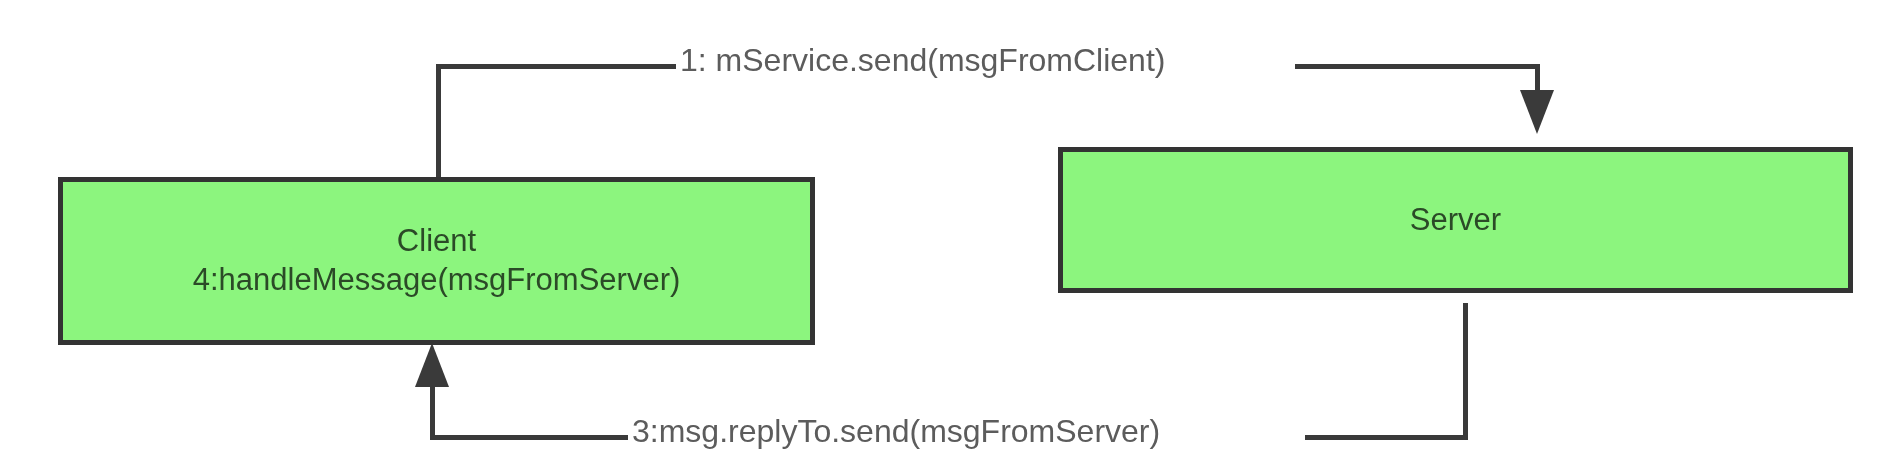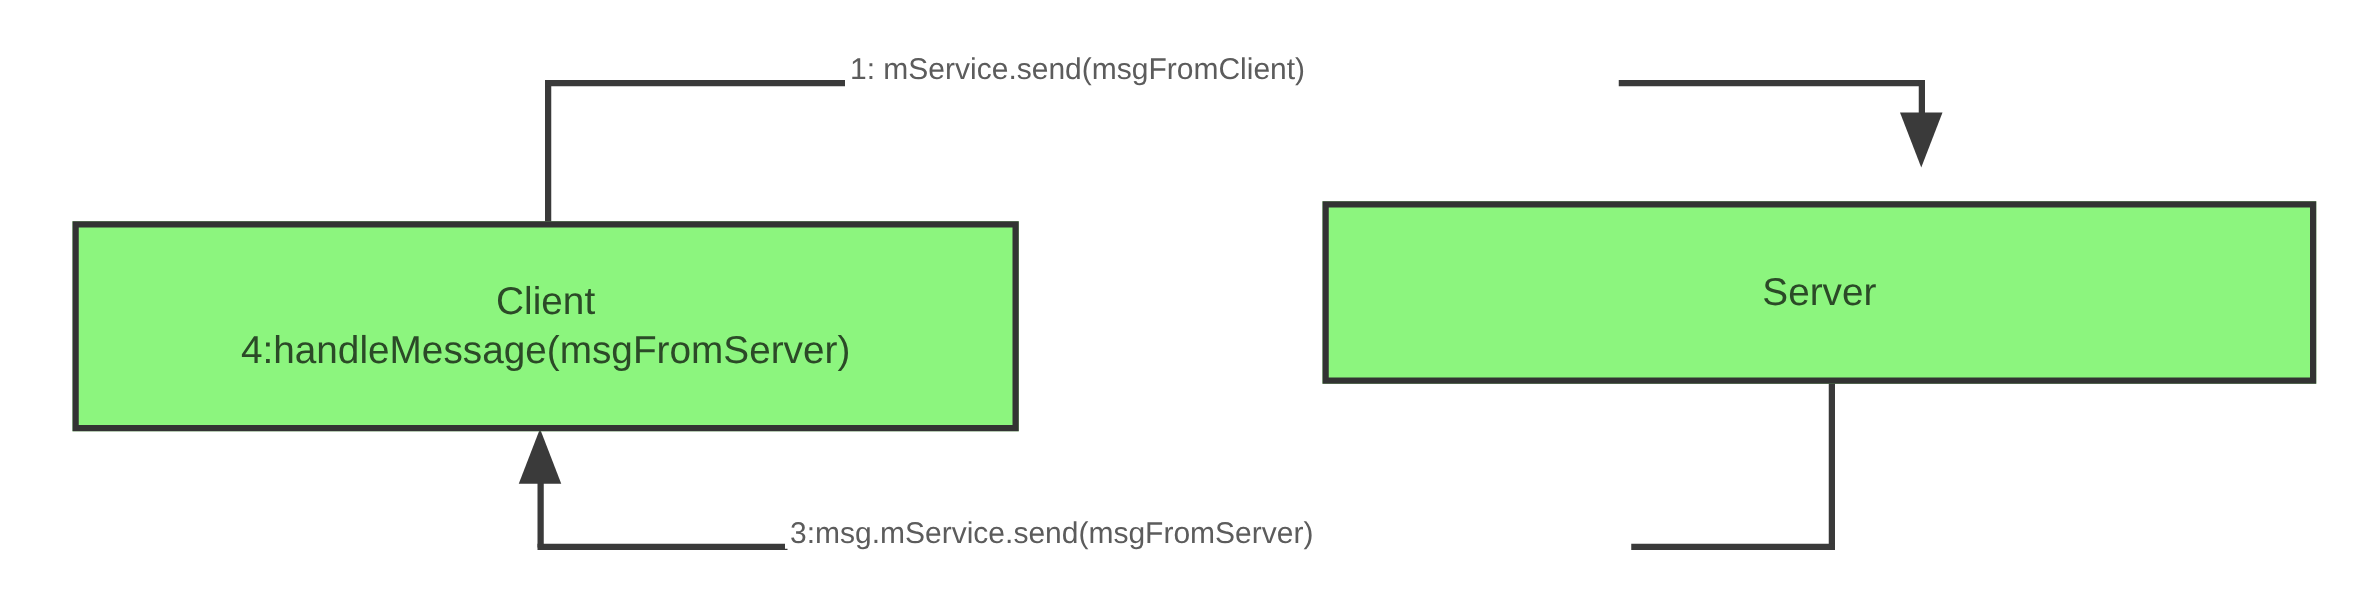--- a/index.html
+++ b/index.html
@@ -63,7 +63,7 @@
   .seg-v { width: 5px; }
   .edge-label {
     position: absolute;
-    font-size: 24px;
+    font-size: 32px;
     color: #5c5c5c;
     white-space: nowrap;
     background: #ffffff;

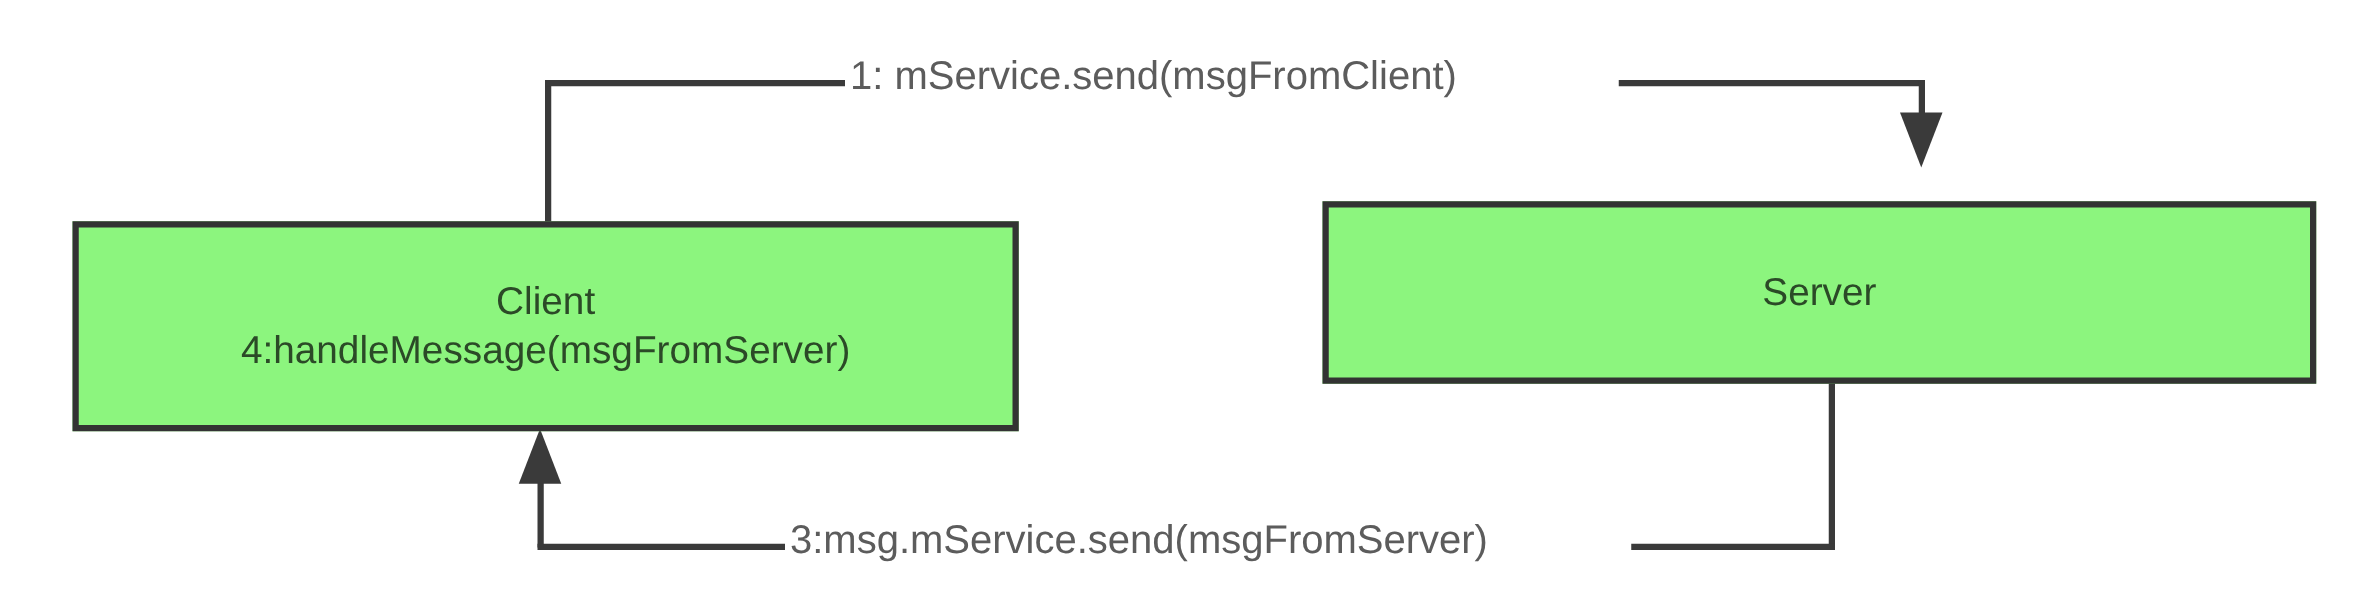--- a/index.html
+++ b/index.html
@@ -50,7 +50,7 @@
   }
   #server-box {
     left: 1058px;
-    top: 161px;
+    top: 147px;
     width: 795px;
     height: 146px;
   }

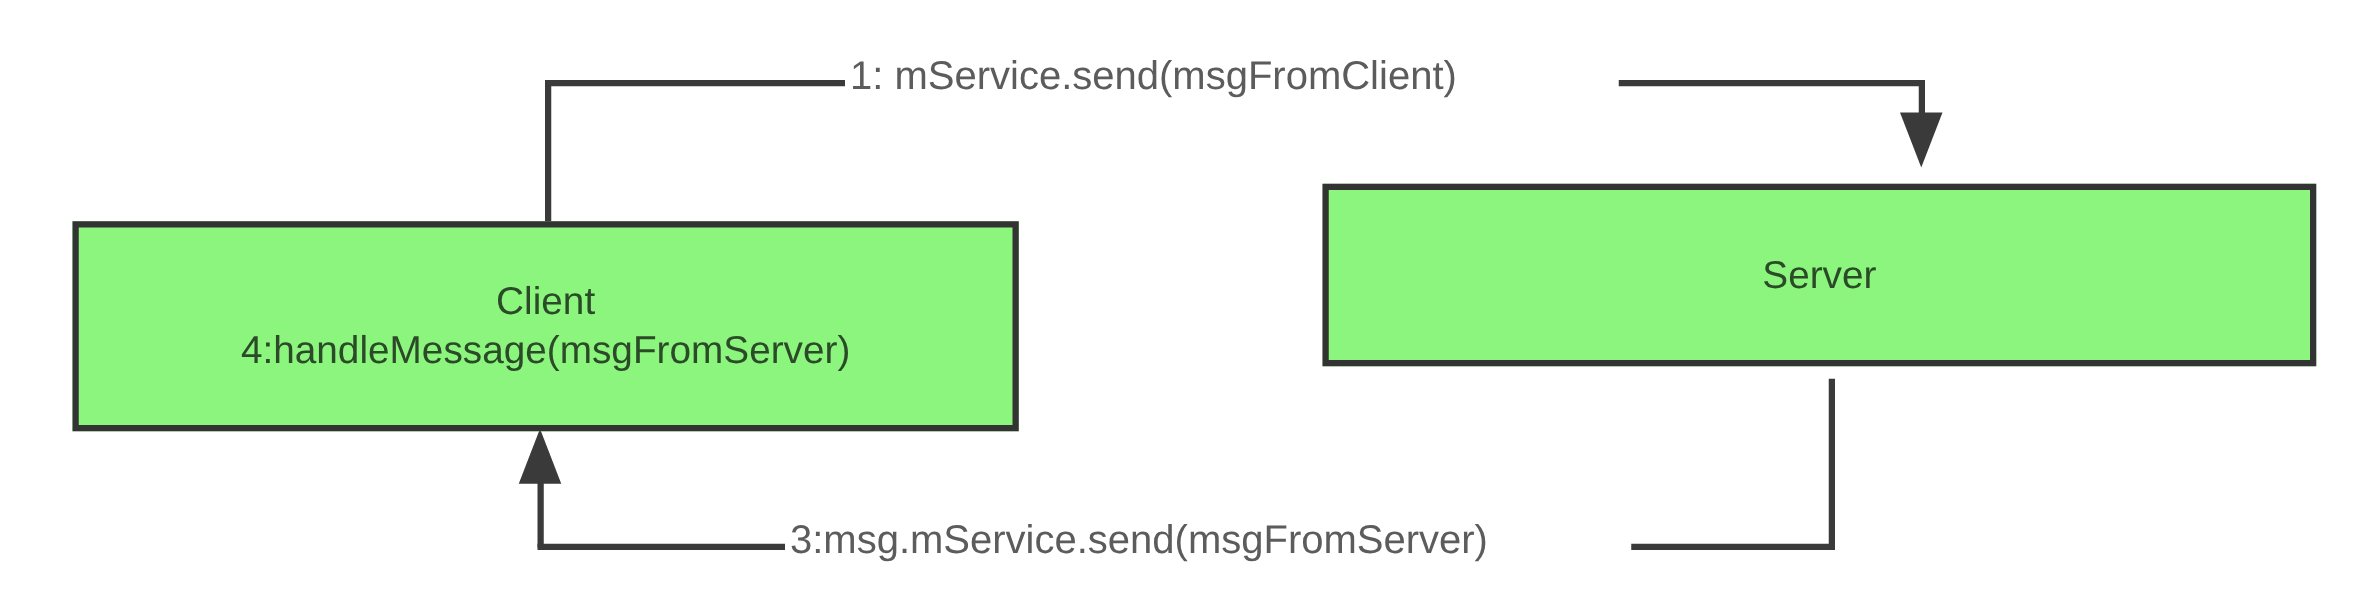--- a/index.html
+++ b/index.html
@@ -120,7 +120,7 @@
 
   <div class="seg seg-v" style="left:430px; top:368px; height:70px;"></div>
   <div class="arrowhead arrow-up" style="left:415px; top:343px;"></div>
-  <div class="edge-label" style="left:628px; top:415px;">3:msg.mService.send(msgFromServer)</div>
+  <div class="edge-label" style="left:628px; top:415px;">3:msg.replyTo.send(msgFromServer)</div>
 
 </div>
 

